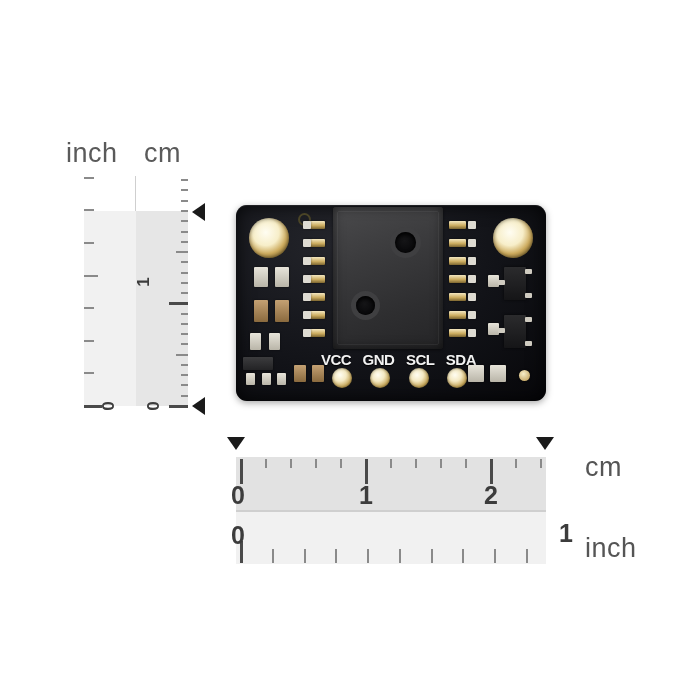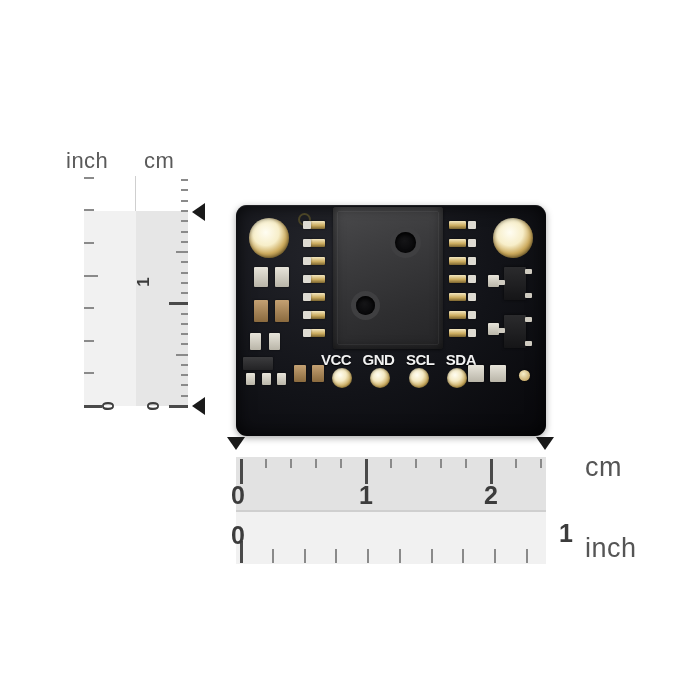--- a/index.html
+++ b/index.html
@@ -31,7 +31,7 @@
   }
 
   
-  #v-head{position:absolute;left:66px;top:148px;font-size:22px;color:#555;}
+  #v-head{position:absolute;left:66px;top:138px;font-size:27px;color:#555;}
   #v-head span{display:inline-block;}
   #v-inch-word{width:78px;}
   #v-cm-word{}

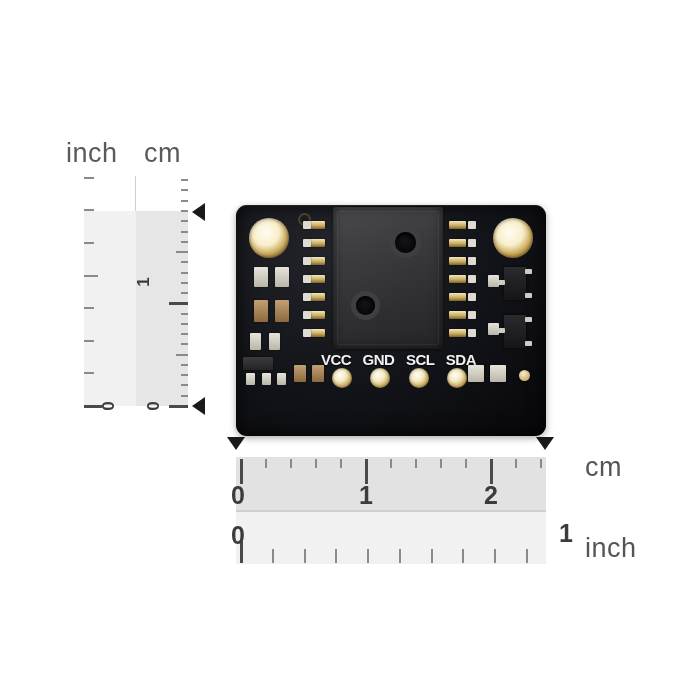--- a/index.html
+++ b/index.html
@@ -76,7 +76,7 @@
 
   
   #pcb{
-    position:absolute;left:236px;top:205px;width:310px;height:231px;
+    position:absolute;left:236px;top:205px;width:310px;height:196px;
     background:
       radial-gradient(ellipse at 30% 20%, #23242a 0%, #121318 55%, #07070a 100%);
     border-radius:11px;

